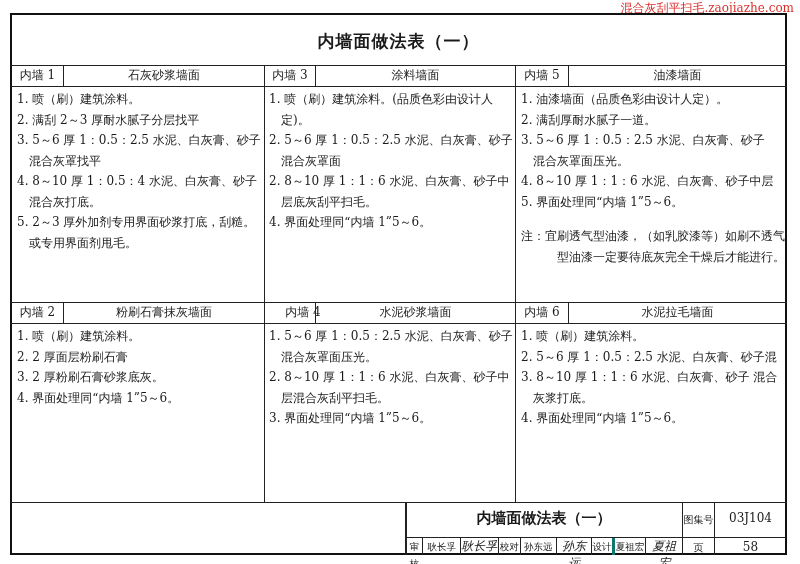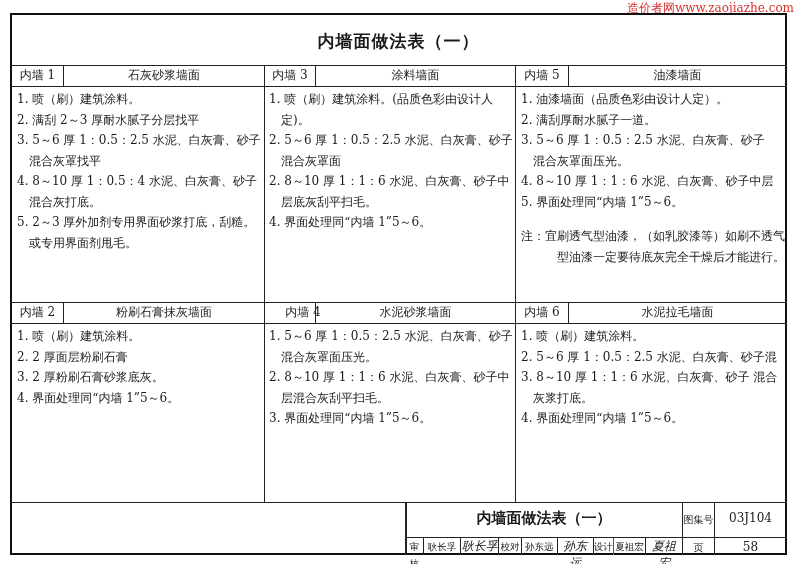--- a/index.html
+++ b/index.html
@@ -27,7 +27,7 @@
 <body>
 
 <div class="abs faint-top"></div>
-<div class="abs watermark">造价者网www.zaojiazhe.com</div>
+<div class="abs watermark">混合灰刮平扫毛.zaojiazhe.com</div>
 
 <div class="abs frame"></div>
 <div class="abs title">内墙面做法表（一）</div>

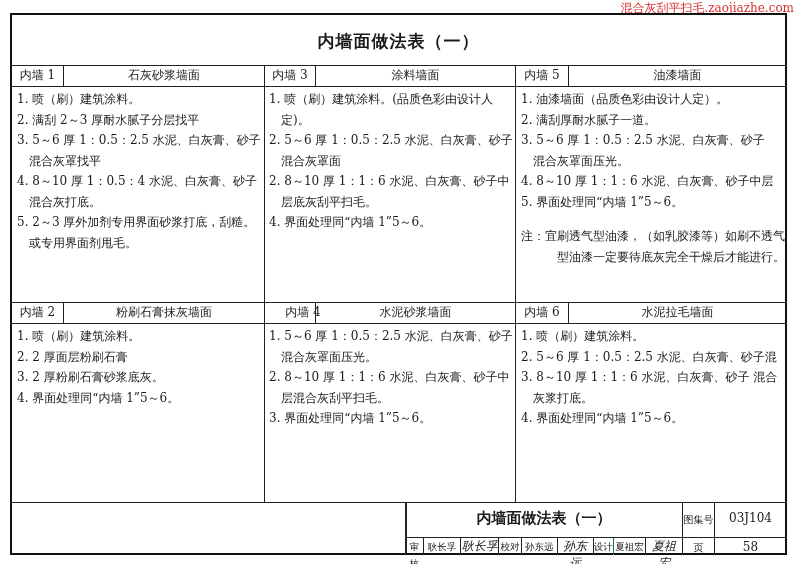--- a/index.html
+++ b/index.html
@@ -134,7 +134,7 @@
   <span style="width:22px;text-align:center;border-right:1px solid #222;height:100%;line-height:17px;">校对</span>
   <span style="width:36px;text-align:center;border-right:1px solid #222;height:100%;line-height:17px;">孙东远</span>
   <span class="sig" style="width:36px;border-right:1px solid #222;height:100%;line-height:17px;">孙东远</span>
-  <span style="width:20px;text-align:center;border-right:1px solid #0f766e;height:100%;line-height:17px;">设计</span>
+  <span style="width:20px;text-align:center;border-right:3px solid #0f766e;height:100%;line-height:17px;">设计</span>
   <span style="width:32px;text-align:center;border-right:1px solid #222;height:100%;line-height:17px;">夏祖宏</span>
   <span class="sig" style="width:37px;height:100%;line-height:17px;">夏祖宏</span>
 </div>

